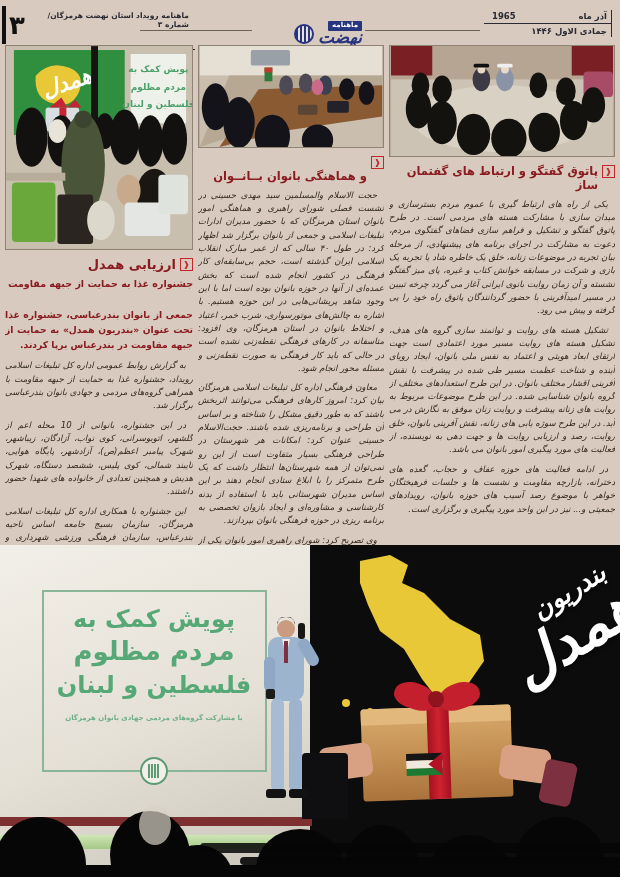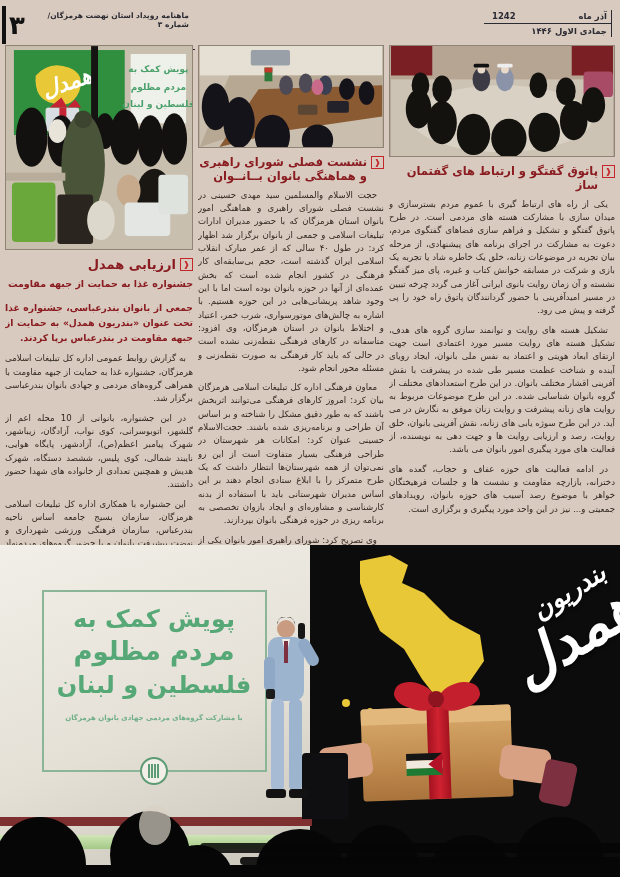--- a/index.html
+++ b/index.html
@@ -112,7 +112,7 @@
     <div class="hdr-dates">
       <div class="row1">
         <span>آذر ماه</span>
-        <span>1242</span>
+        <span>1965</span>
       </div>
       <div class="row2">جمادی الاول ۱۴۴۶</div>
     </div>

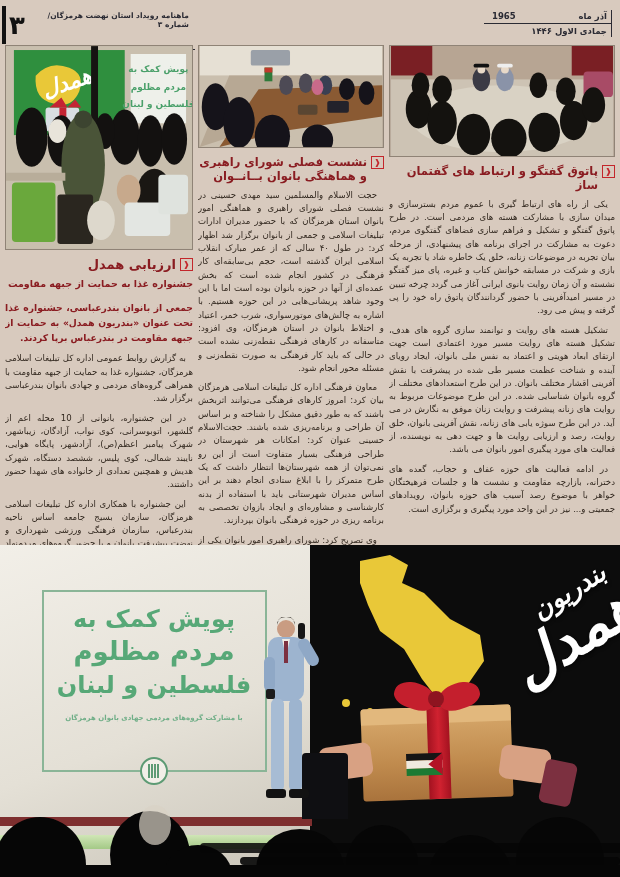--- a/index.html
+++ b/index.html
@@ -117,6 +117,18 @@
       <div class="row2">جمادی الاول ۱۴۴۶</div>
     </div>
 
+    <div class="hdr-center">
+      <div class="hdr-line l1"></div>
+      <div class="hdr-line l2"></div>
+      <div class="logo-wrap">
+        <div class="logo-txt">
+          <span class="logo-monthly">ماهنامه</span>
+          <span class="logo-name">نهضت</span>
+          <span class="logo-region">هرمزگان</span>
+        </div>
+        <div class="logo-emblem"></div>
+      </div>
+    </div>
 
     <div class="hdr-issue">
       <div class="row1">ماهنامه رویداد استان نهضت هرمزگان/ شماره ۳</div>

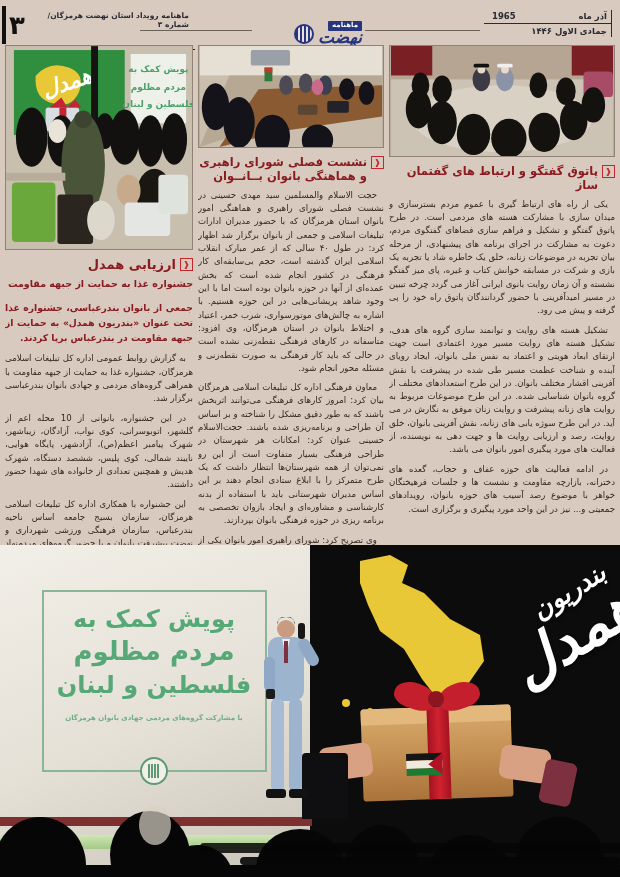--- a/index.html
+++ b/index.html
@@ -211,7 +211,7 @@
             <span class="bracket-glyph">❱</span>
           </span>
         <span>
-          <span>نشست فصلی شورای راهبری</span><br>
+          <br>
           <span>و هماهنگی بانوان بــانــوان</span>
         </span>
       </div>

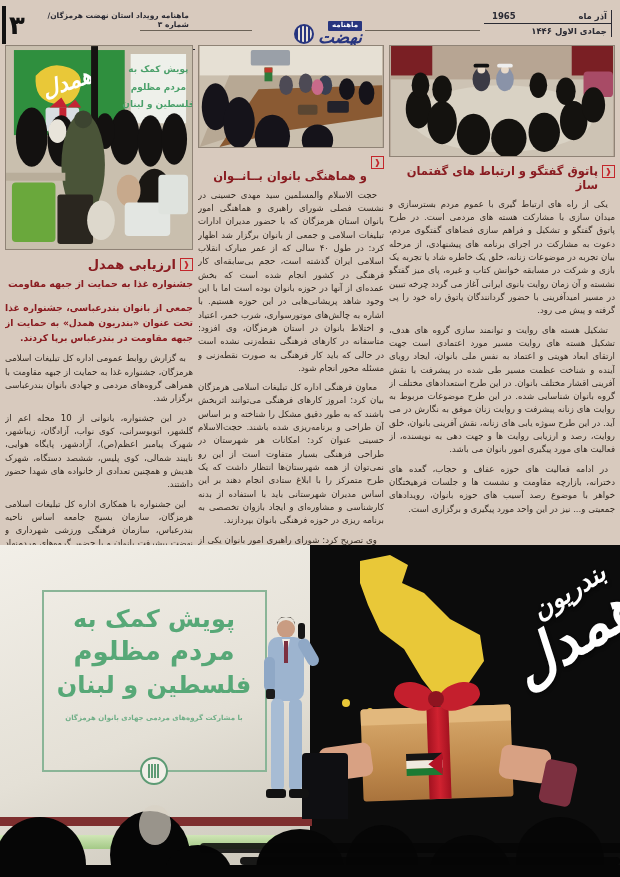--- a/index.html
+++ b/index.html
@@ -48,7 +48,7 @@
   .h-right { font-size:11.5px; }
   .h-mid { font-size:11.5px; }
   .h-left { font-size:13px; }
-  .body-txt { color:#32281f; font-size:8.6px; line-height:1.55; text-align:justify; }
+  .body-txt { color:#32281f; font-size:8.6px; line-height:1.55; text-align:justify;font-style:italic; }
   .body-txt p { margin-bottom:6px; text-indent:7px; }
   .subhead { color:#8a1c21; font-size:9.5px; font-weight:bold; margin:2px 0 12px; }
   .lead { color:#8a1c21; font-size:9.2px; font-weight:bold; line-height:1.6; text-align:justify; margin-bottom:7px; }

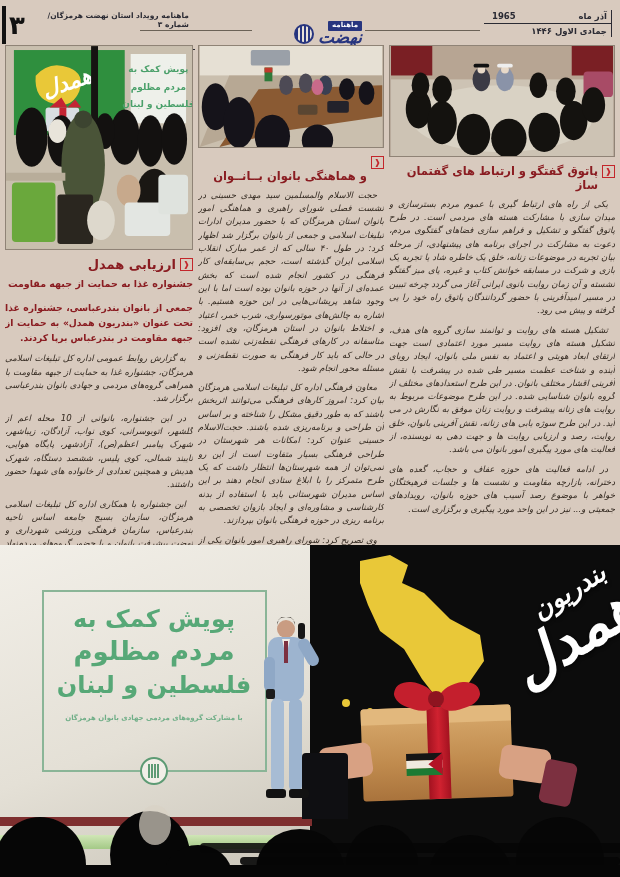--- a/index.html
+++ b/index.html
@@ -50,7 +50,7 @@
   .h-left { font-size:13px; }
   .body-txt { color:#32281f; font-size:8.6px; line-height:1.55; text-align:justify;font-style:italic; }
   .body-txt p { margin-bottom:6px; text-indent:7px; }
-  .subhead { color:#8a1c21; font-size:9.5px; font-weight:bold; margin:2px 0 12px; }
+  .subhead { color:#8a1c21; font-size:9.5px; font-weight:bold; margin:2px 0 19px; }
   .lead { color:#8a1c21; font-size:9.2px; font-weight:bold; line-height:1.6; text-align:justify; margin-bottom:7px; }
 
   

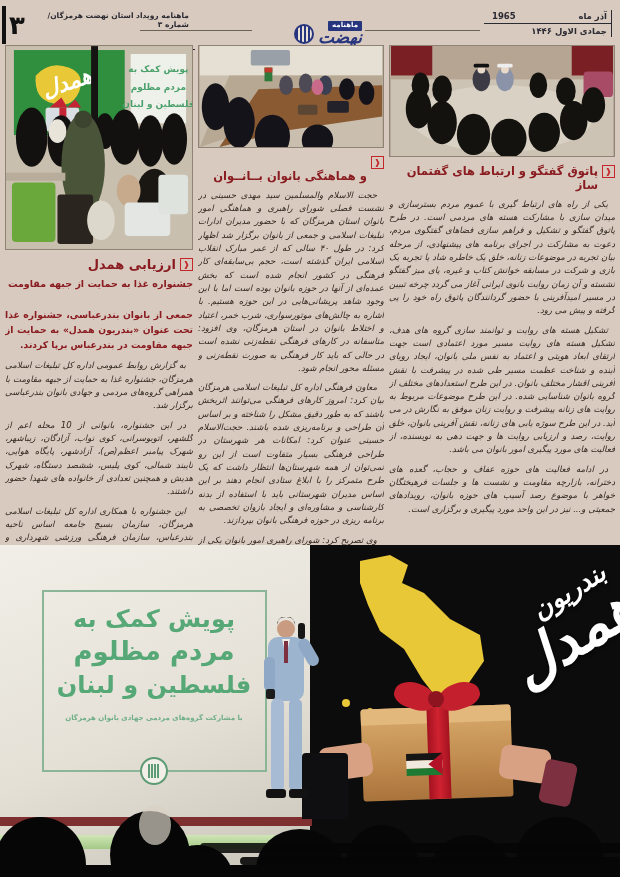--- a/index.html
+++ b/index.html
@@ -265,7 +265,7 @@
       <div class="subhead">جشنواره غذا به حمایت از جبهه مقاومت</div>
       <div class="lead">جمعی از بانوان بندرعباسی، جشنواره غذا تحت عنوان «بندریون همدل» به حمایت از جبهه مقاومت در بندرعباس برپا کردند.</div>
       <div class="body-txt">
-        <p>به گزارش روابط عمومی اداره کل تبلیغات اسلامی هرمزگان، جشنواره غذا به حمایت از جبهه مقاومت با همراهی گروه‌های مردمی و جهادی بانوان بندرعباسی برگزار شد.</p>
+        <p>به گزارش روابط عمومی اداره کل تبلیغات اسلامی رویداد، جشنواره غذا به حمایت از جبهه مقاومت با همراهی گروه‌های مردمی و جهادی بانوان بندرعباسی برگزار شد.</p>
         <p>در این جشنواره، بانوانی از 10 محله اعم از گلشهر، اتوبوسرانی، کوی نواب، آزادگان، زیباشهر، شهرک پیامبر اعظم(ص)، آزادشهر، پایگاه هوایی، نایبند شمالی، کوی پلیس، ششصد دستگاه، شهرک هدیش و همچنین تعدادی از خانواده های شهدا حضور داشتند.</p>
         <p>این جشنواره با همکاری اداره کل تبلیغات اسلامی هرمزگان، سازمان بسیج جامعه اساس ناحیه بندرعباس، سازمان فرهنگی ورزشی شهرداری و نهضت پیشرفت بانوان و با حضور گروه‌های مردم‌نهاد و جهادی بانوان در شهر بندرعباس برگزار شد.</p>
       </div>

